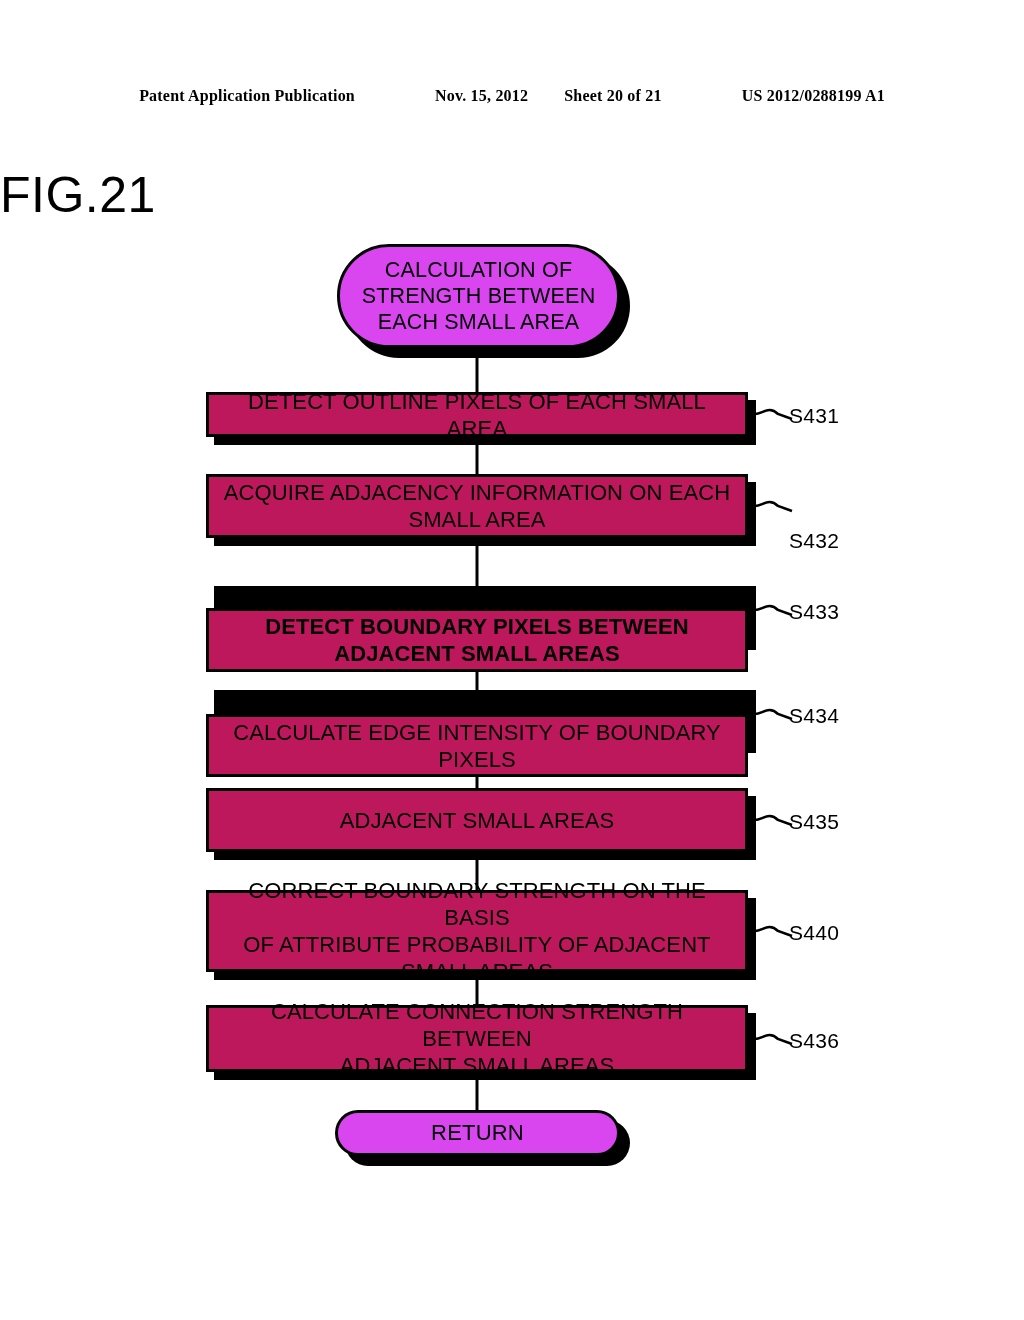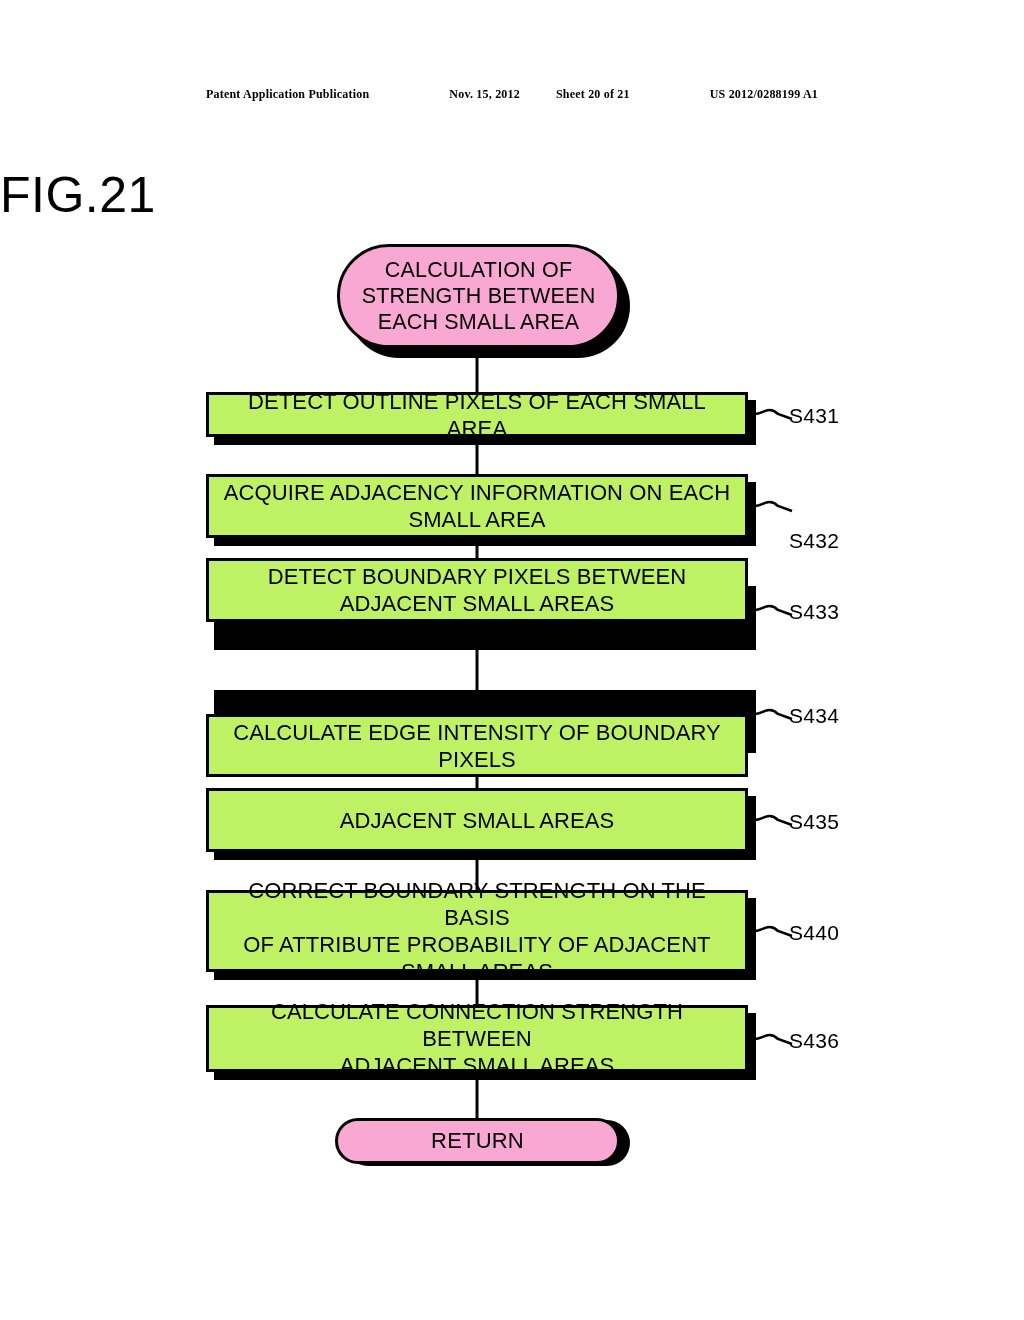--- a/index.html
+++ b/index.html
@@ -25,7 +25,7 @@
     height: 26px;
     font-family: "Liberation Serif", serif;
     font-weight: bold;
-    font-size: 12px;
+    font-size: 16px;
     letter-spacing: 0.2px;
     display: flex;
     justify-content: center;

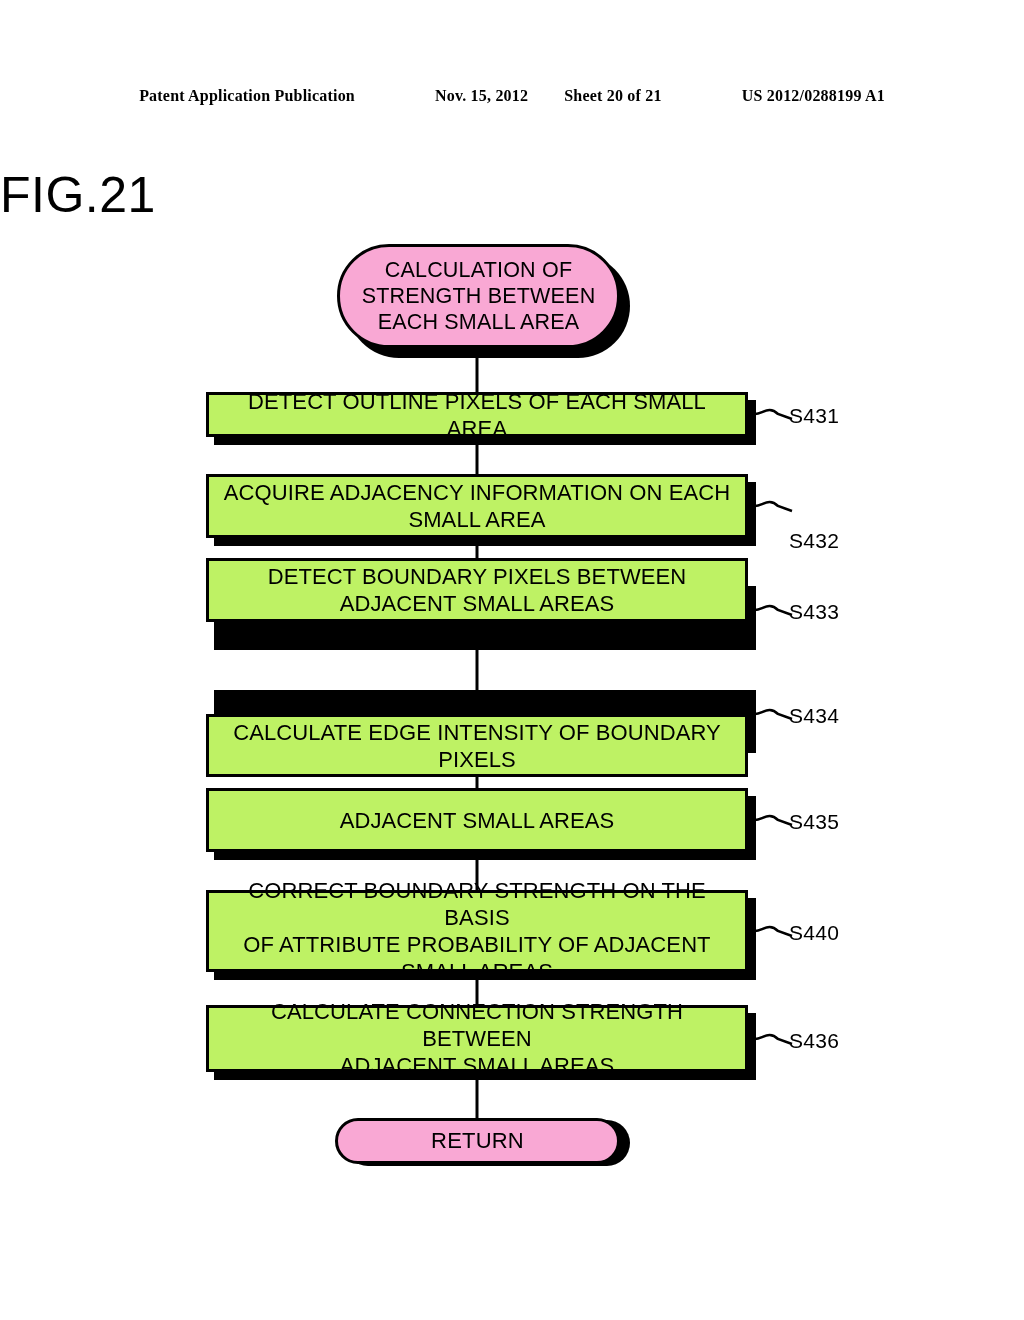--- a/index.html
+++ b/index.html
@@ -64,7 +64,7 @@
     position: absolute;
     box-sizing: border-box;
     border: 3px solid #000;
-    background: #f9a8d4;
+    background: #d946ef;
     display: flex;
     align-items: center;
     justify-content: center;

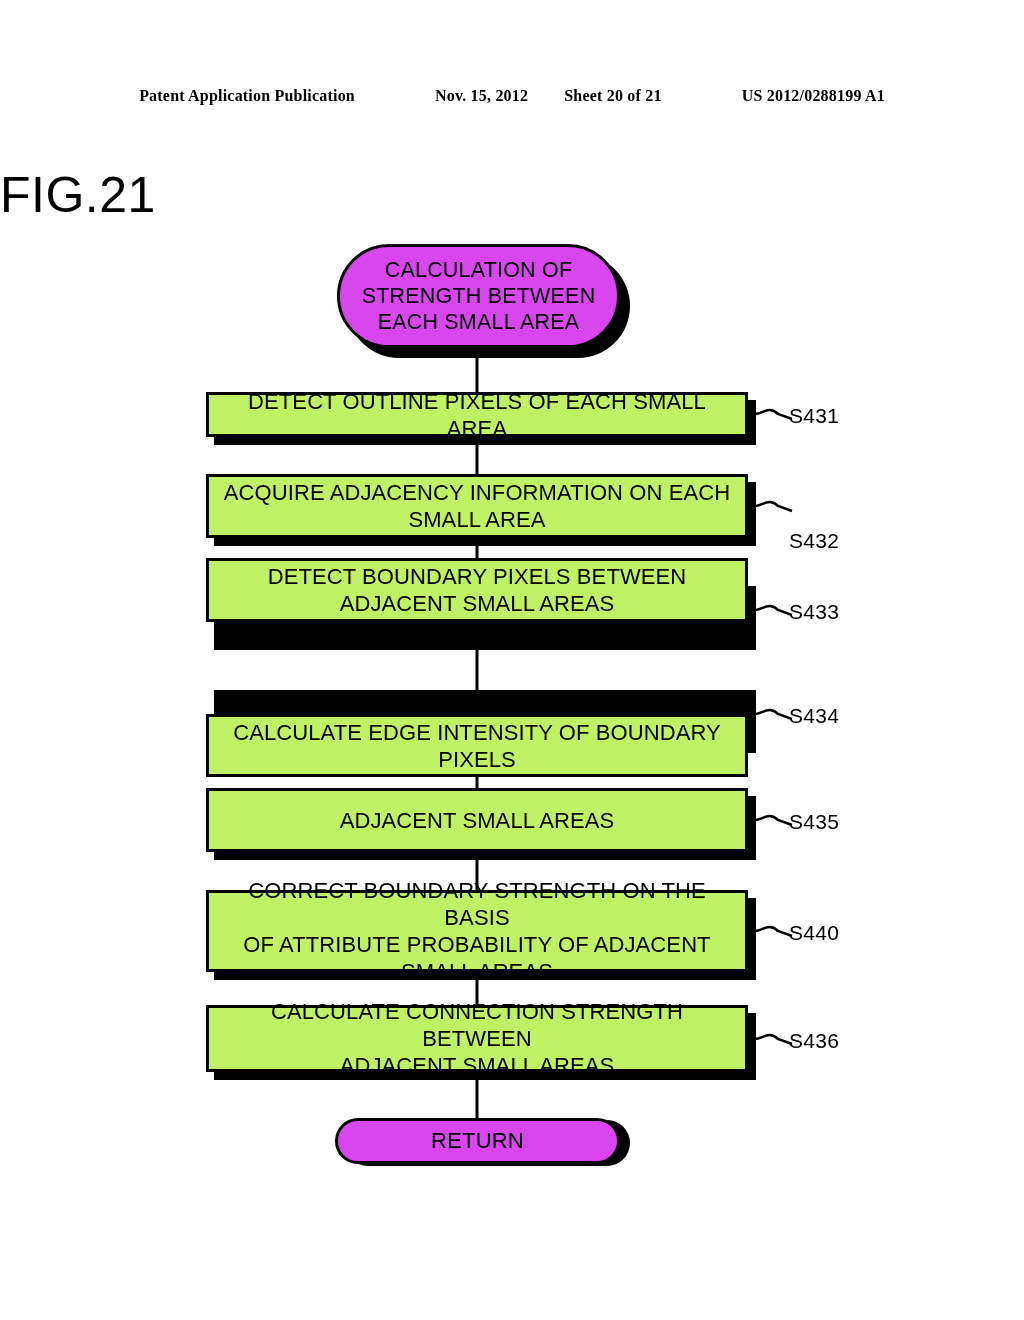--- a/index.html
+++ b/index.html
@@ -85,7 +85,7 @@
     position: absolute;
     box-sizing: border-box;
     border: 3px solid #000;
-    background: #bef264;
+    background: #be185d;
     display: flex;
     align-items: center;
     justify-content: center;

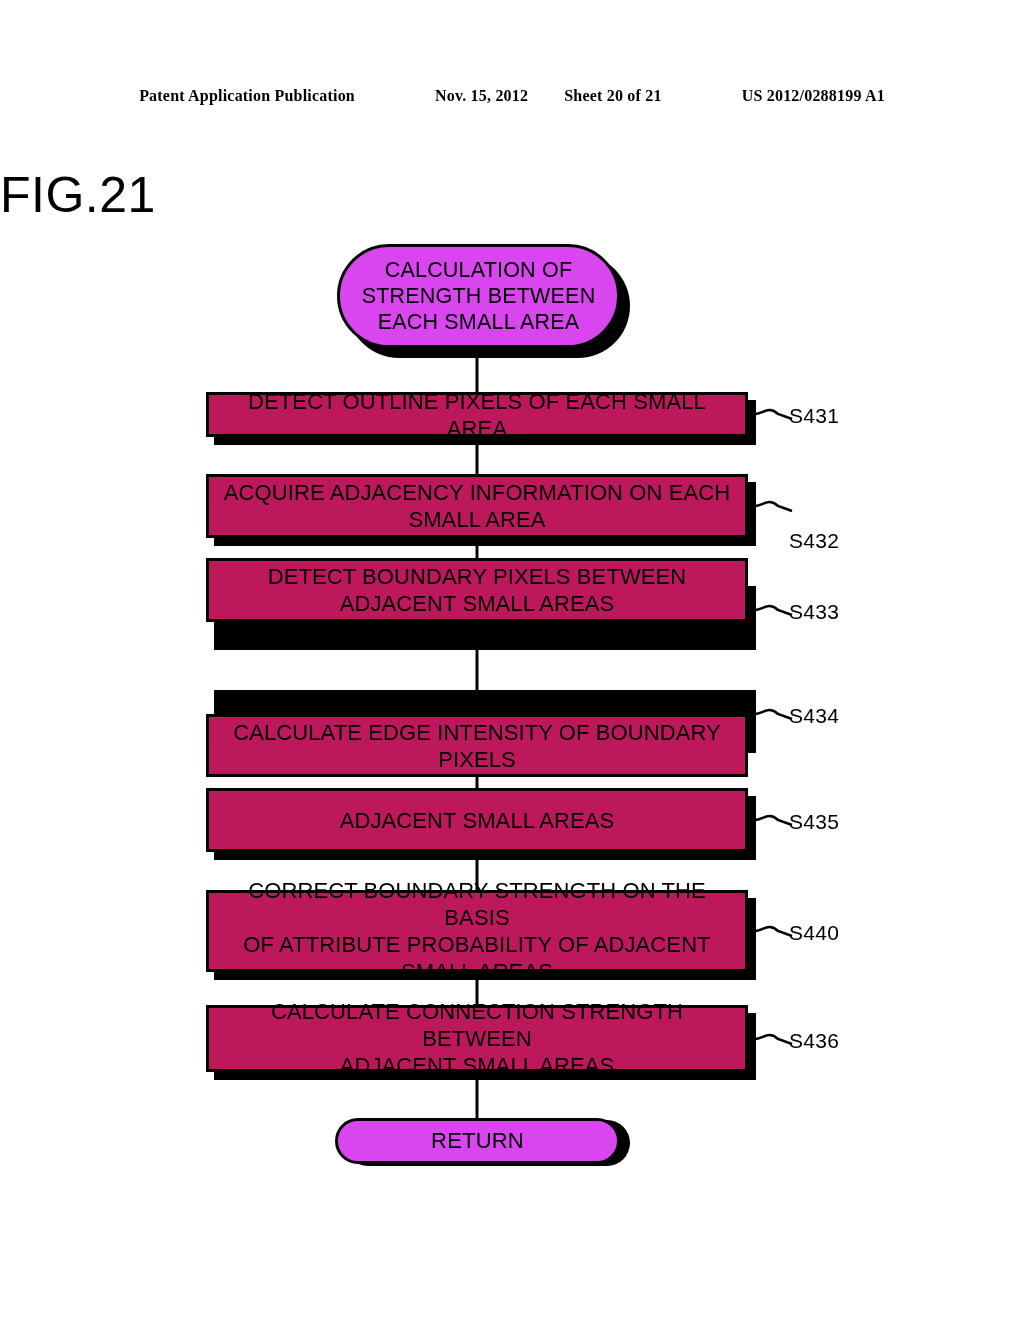--- a/index.html
+++ b/index.html
@@ -197,7 +197,7 @@
   <div class="step-label" style="left:789px; top:496px;margin-top:33px;">S432</div>
 
   <div class="proc-shadow" style="left:214px; top:586px; width:542px; height:64px;"></div>
-  <div class="proc" style="left:206px; top:558px; width:542px; height:64px;">
+  <div class="proc" style="left:206px; top:608px; width:542px; height:64px;font-weight:bold;">
     <div class="proc-text">
       <div>DETECT BOUNDARY PIXELS BETWEEN</div>
       <div>ADJACENT SMALL AREAS</div>

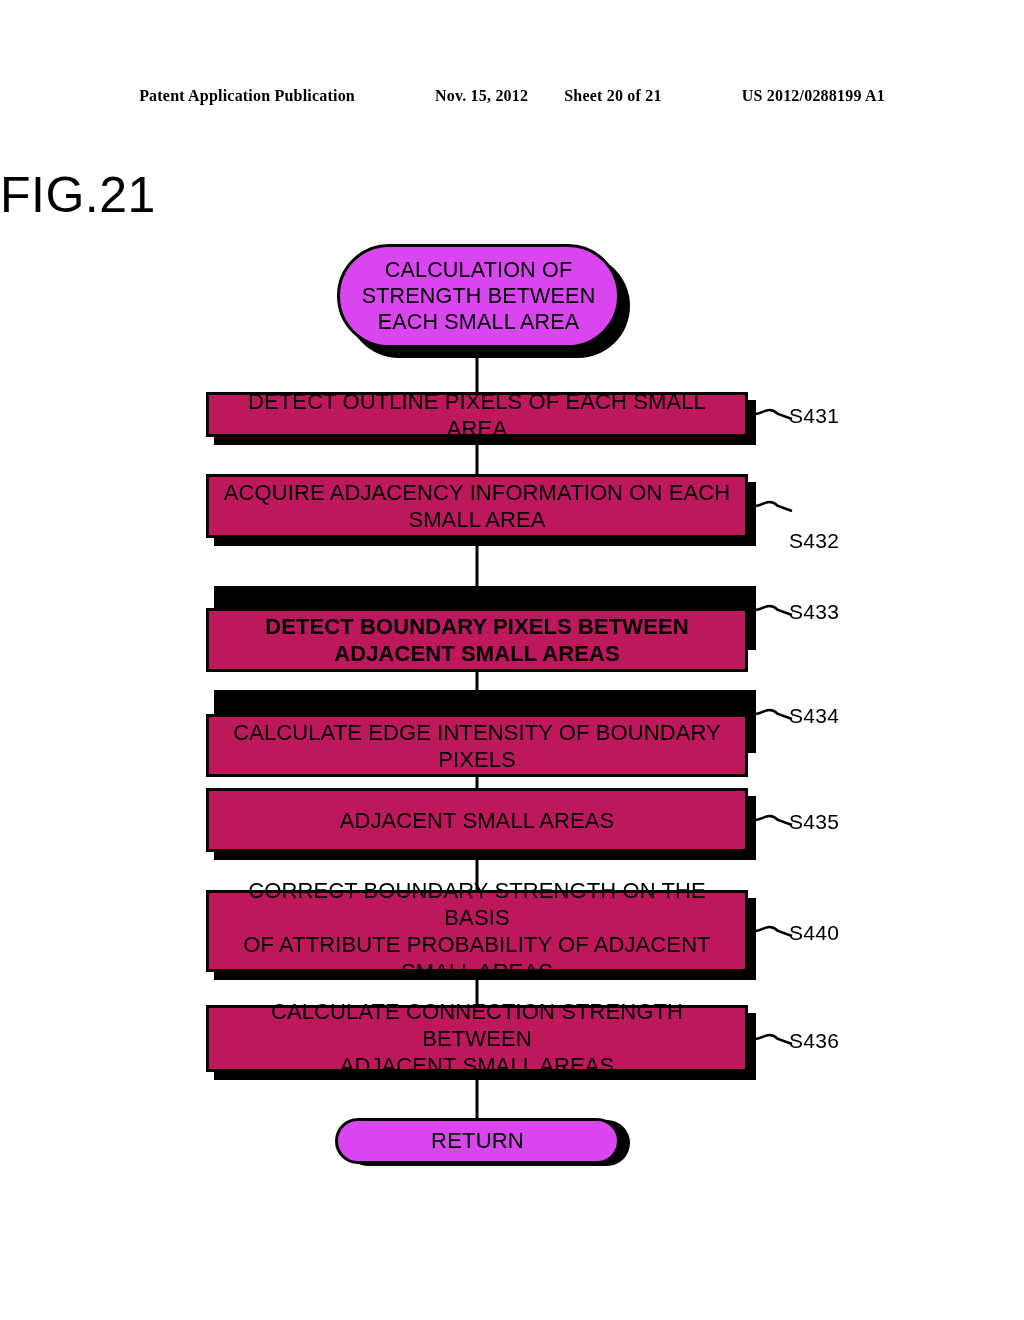--- a/index.html
+++ b/index.html
@@ -257,7 +257,7 @@
   <div class="step-label" style="left:789px; top:1029px;">S436</div>
 
   <div class="terminator-shadow" style="left:345px; top:1120px; width:285px; height:46px; border-radius:23px;"></div>
-  <div class="terminator" style="left:335px; top:1110px; width:285px; height:46px; border-radius:23px; font-size:22px;margin-top:8px;">
+  <div class="terminator" style="left:335px; top:1110px; width:285px; height:46px; border-radius:23px; font-size:22px;">
     <div>RETURN</div>
   </div>
 

